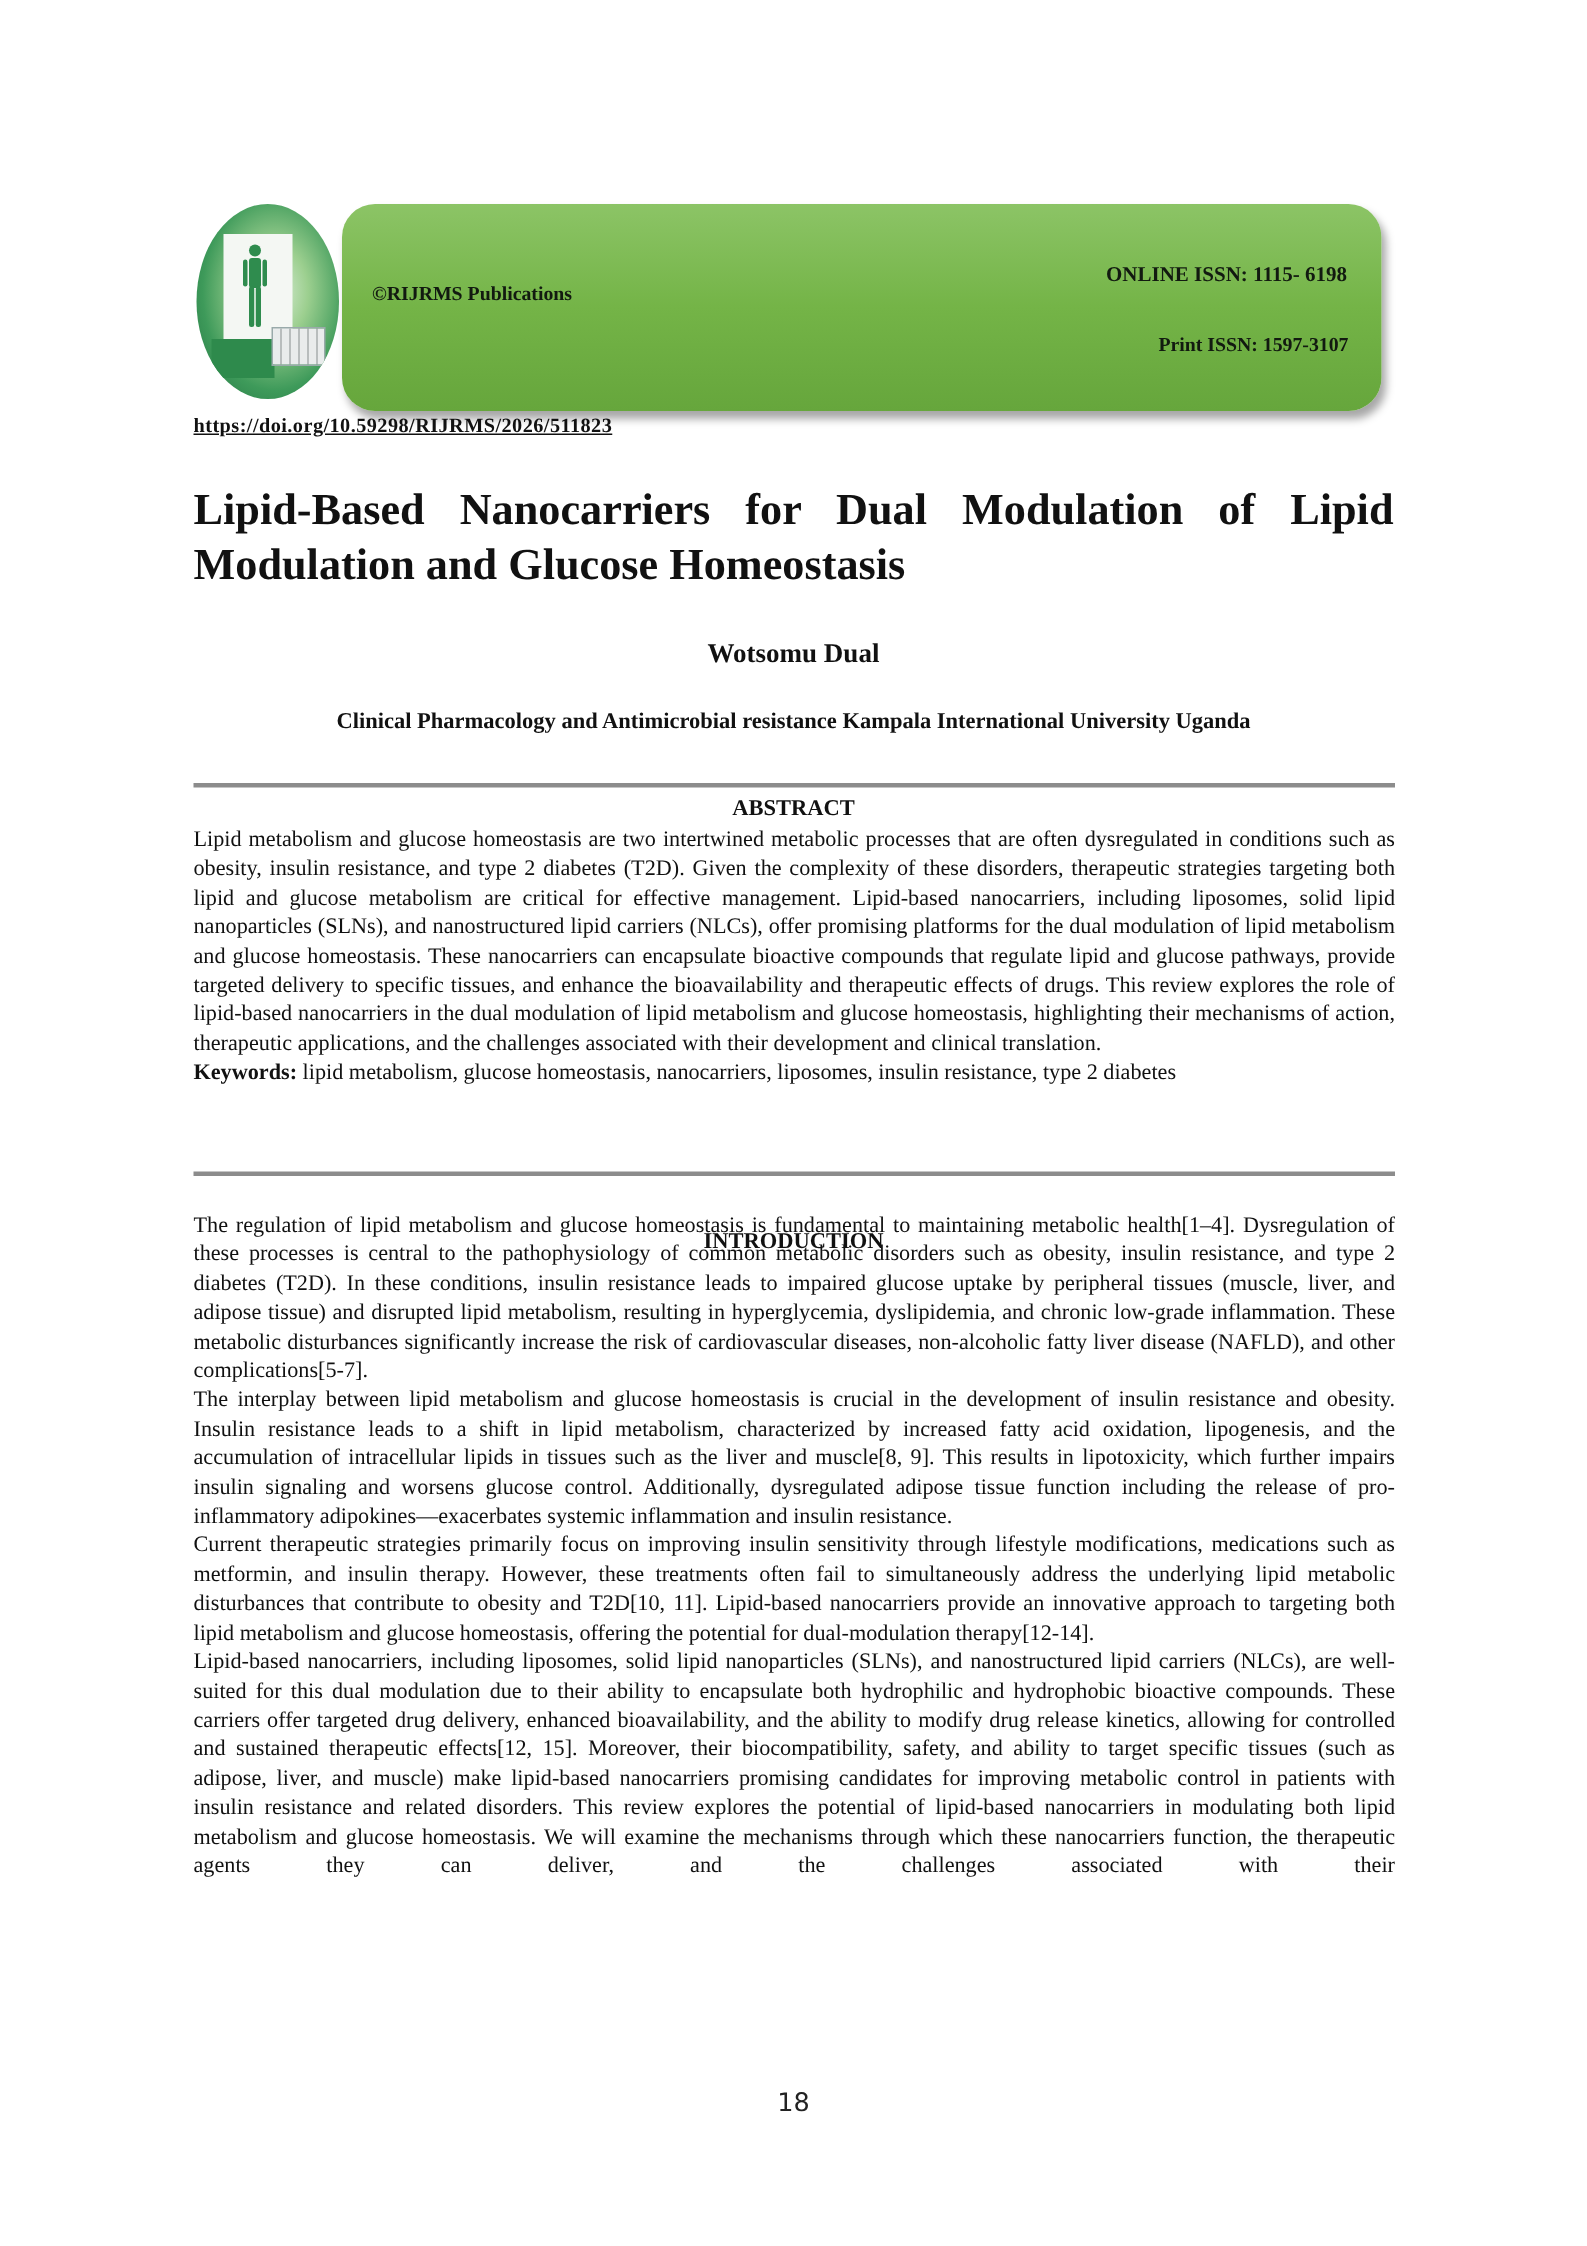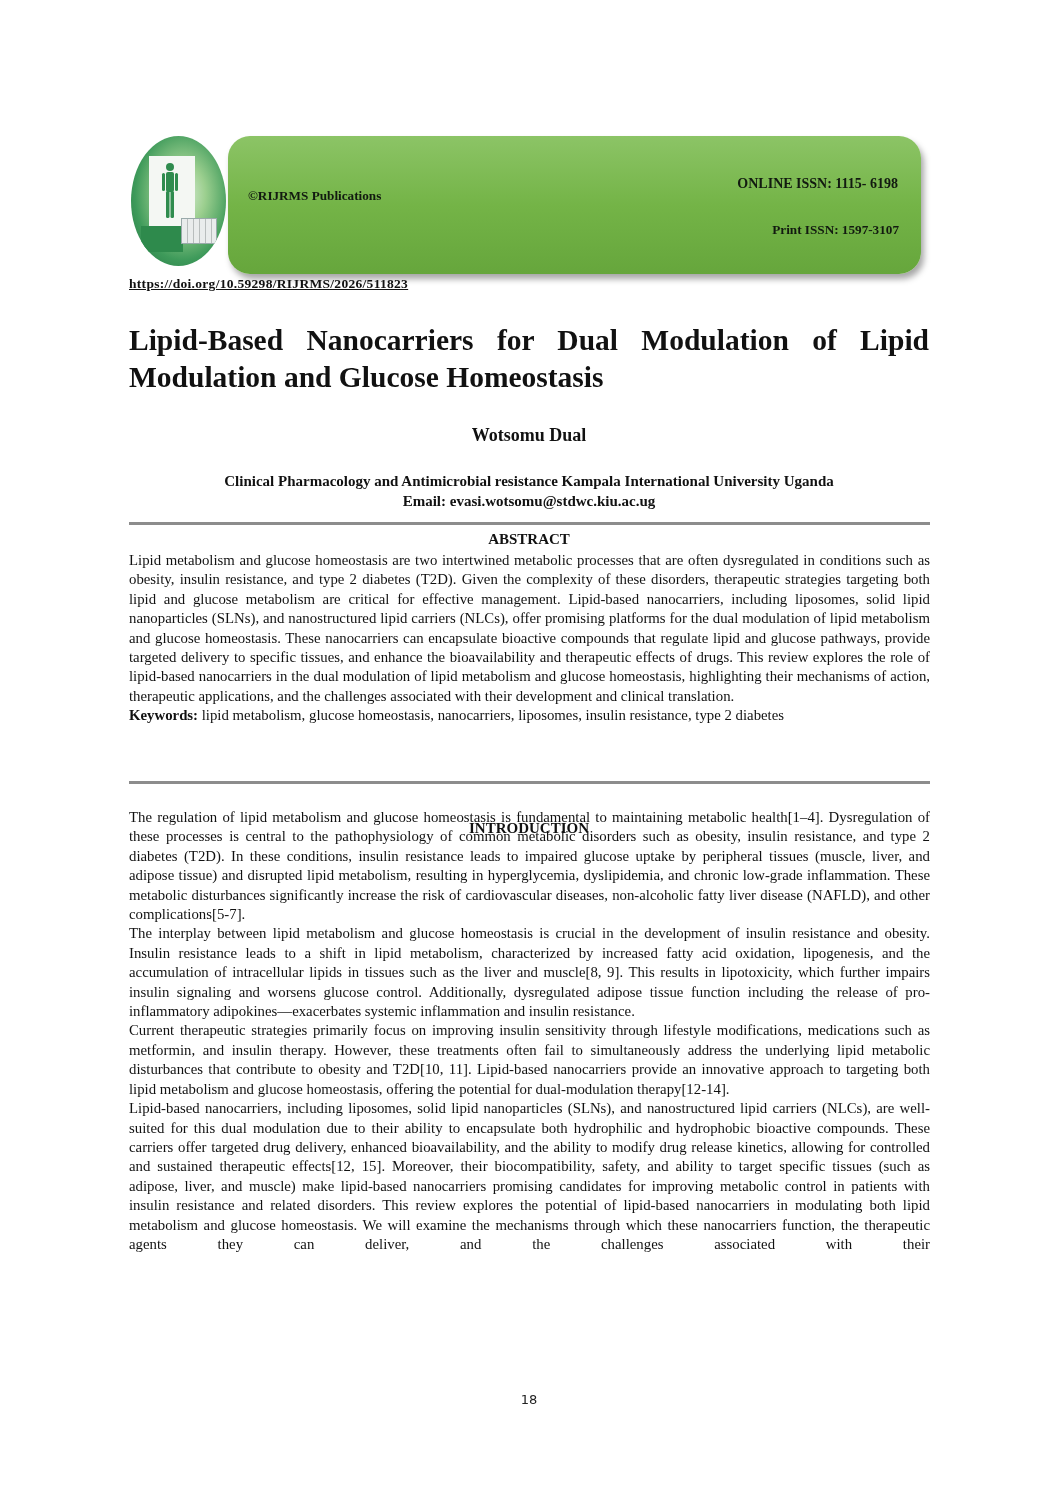--- a/index.html
+++ b/index.html
@@ -74,7 +74,6 @@
 <div class="author">Wotsomu Dual</div>
 <div class="affil">
   <div>Clinical Pharmacology and Antimicrobial resistance Kampala International University Uganda</div>
-  <div>Email: evasi.wotsomu@stdwc.kiu.ac.ug</div>
 </div>
 
 <div class="rule" style="top:522px;"></div>

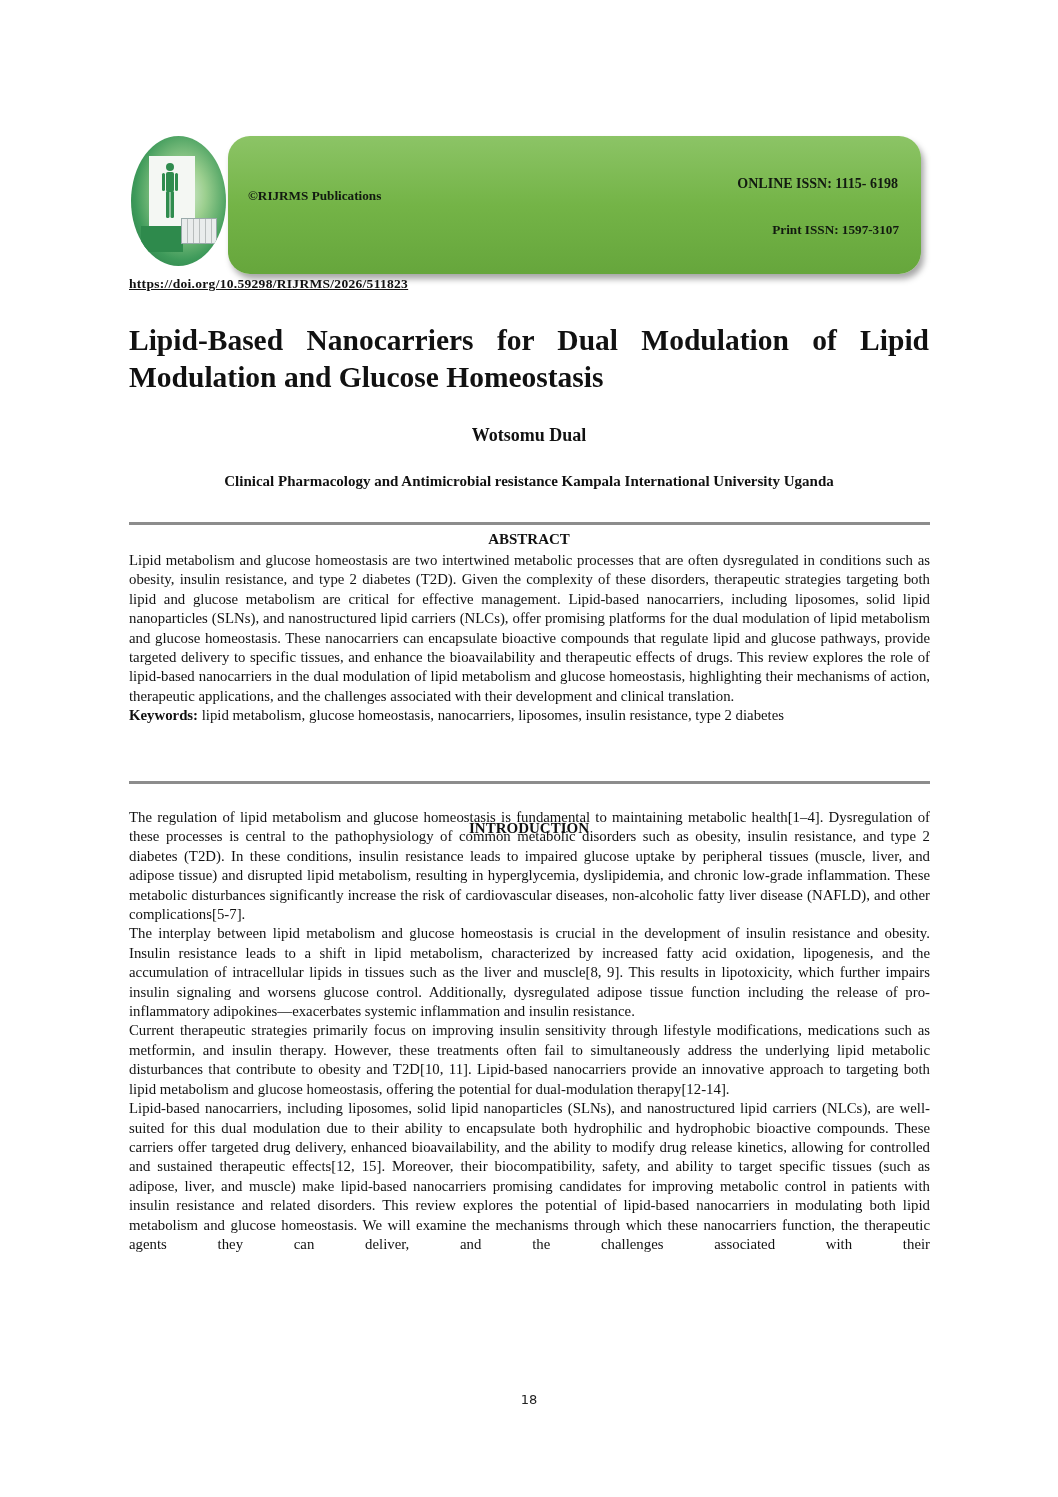--- a/index.html
+++ b/index.html
@@ -43,7 +43,7 @@
   .kw-label { font-weight: bold; }
 
   .page-num { position: absolute; left: 0; width: 1058px; top: 1392px; text-align: center;
-              font-family: "DejaVu Sans", sans-serif; font-size: 13px; color: #222; }
+              font-family: "DejaVu Sans", sans-serif; font-size: 17px; color: #222; }
 </style>
 </head>
 <body>

